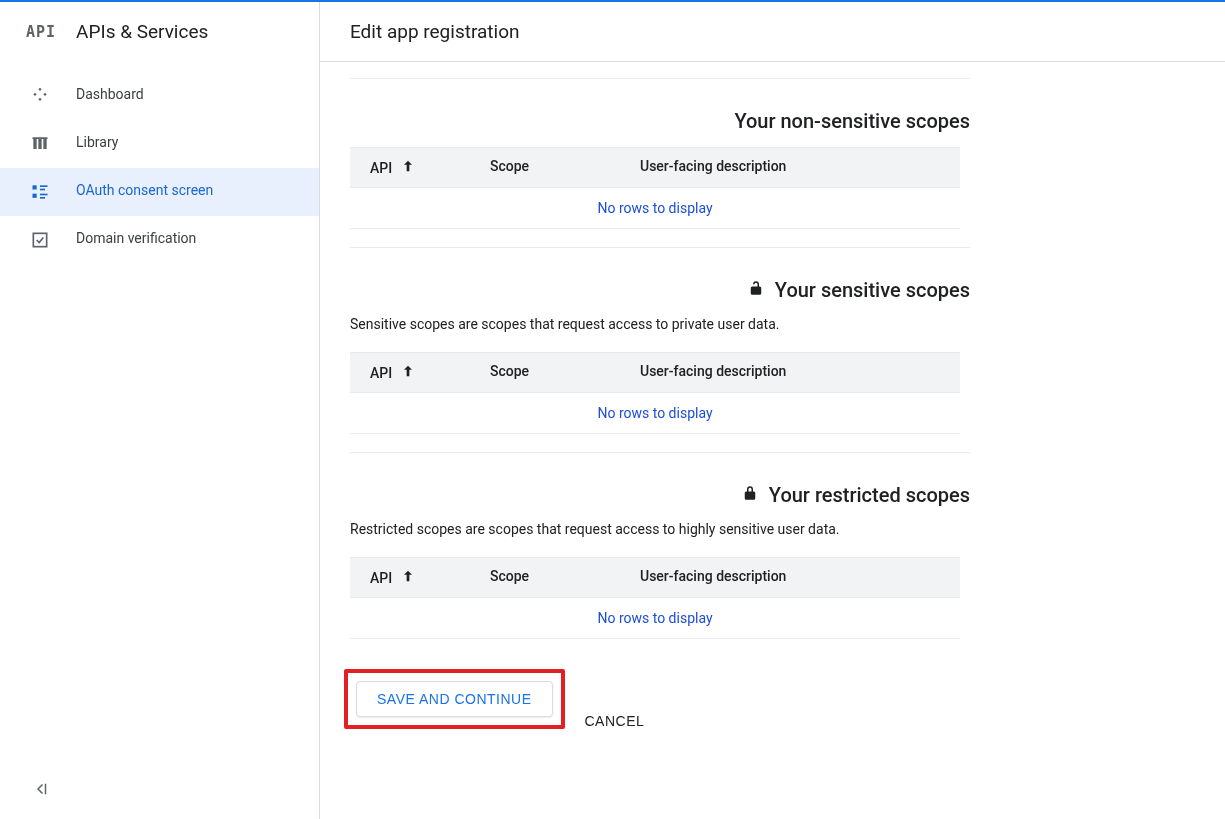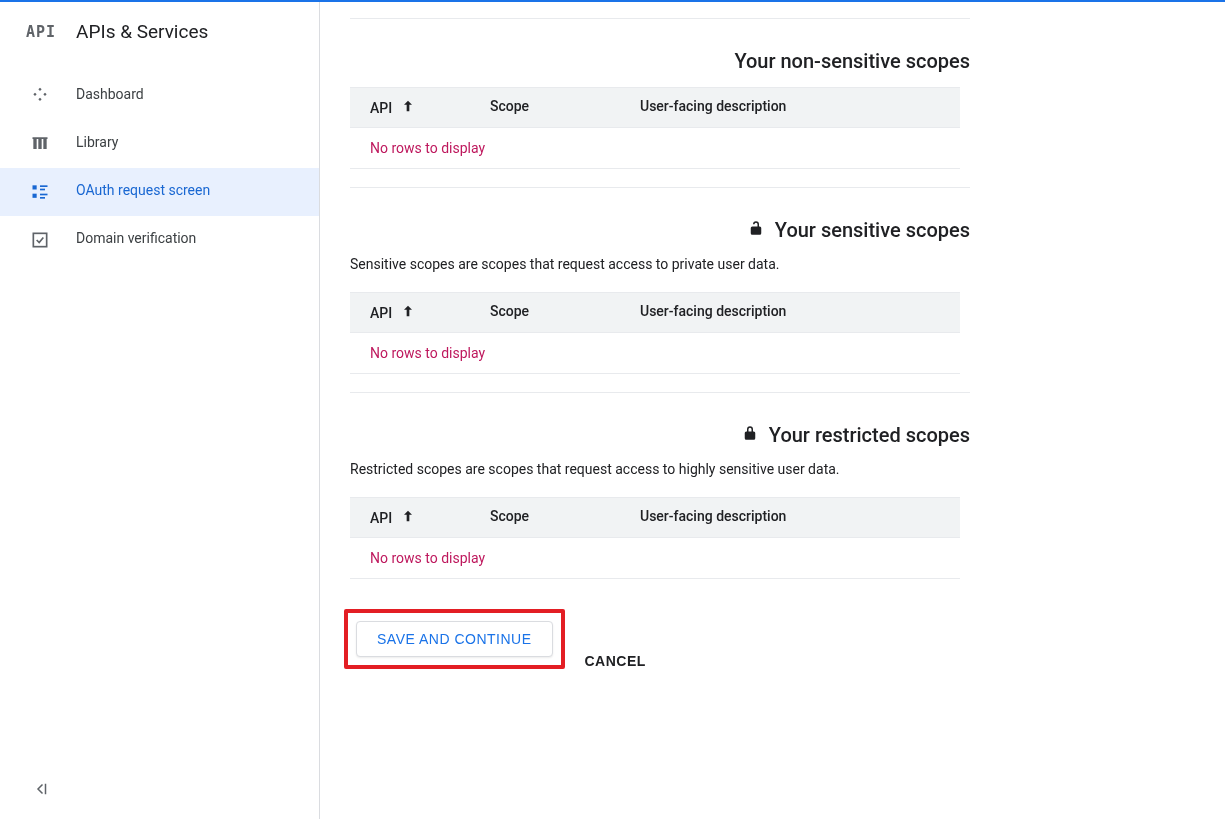--- a/index.html
+++ b/index.html
@@ -239,6 +239,9 @@
   </aside>
 
   <main class="main">
+    <div class="main-header">
+      <div class="main-header-title">Edit app registration</div>
+    </div>
 
     <div class="content">
       <div class="thin-divider first"></div>

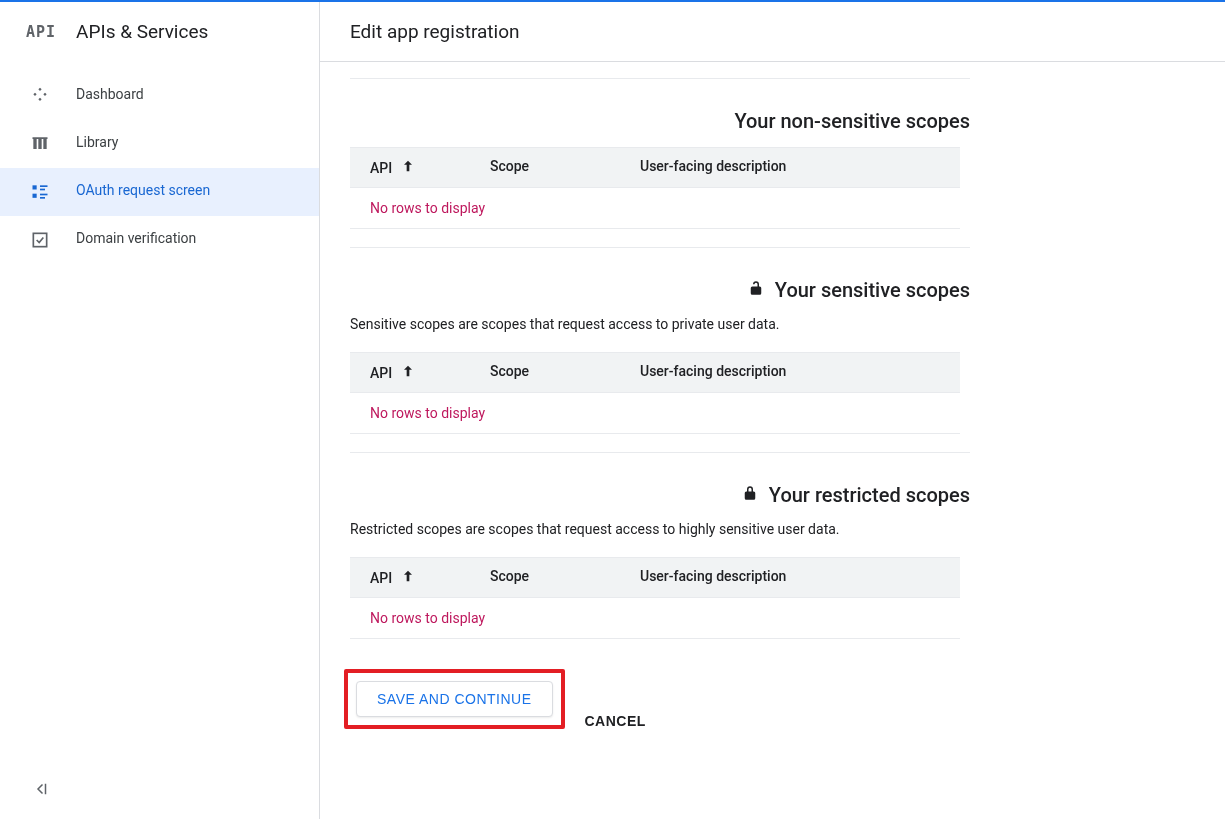--- a/index.html
+++ b/index.html
@@ -214,7 +214,7 @@
               <rect x="12" y="18" width="6" height="2"></rect>
             </svg>
         </span>
-        <span>OAuth request screen</span>
+        <span>OAuth consent screen</span>
       </div>
 
       <div class="nav-item">

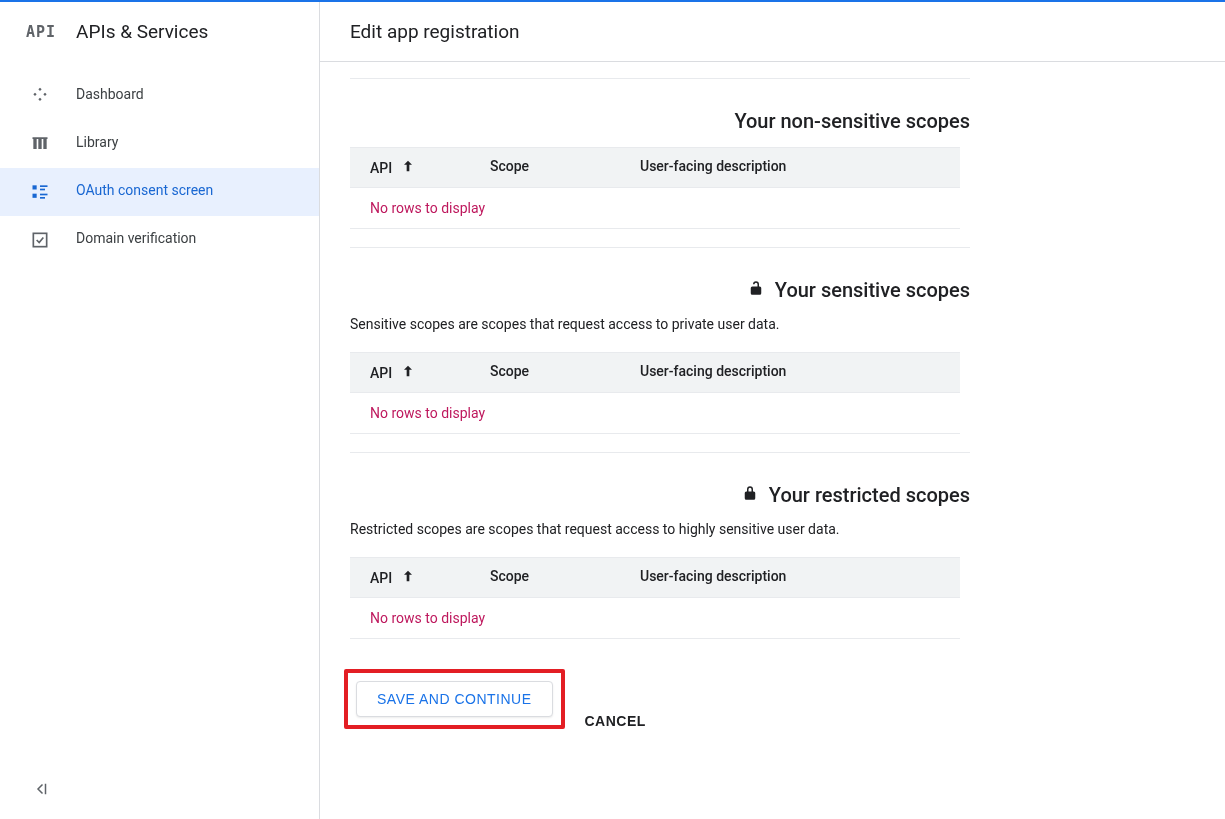--- a/index.html
+++ b/index.html
@@ -131,9 +131,10 @@
     .sort-arrow svg { width: 16px; height: 16px; }
     .scope-table-empty {
       padding: 12px 20px;
-      color: #be185d;
+      color: #1d4ed8;
       font-size: 14px;
       border-bottom: 1px solid #e8eaed;
+      text-align: center;
     }
 
     .button-row {

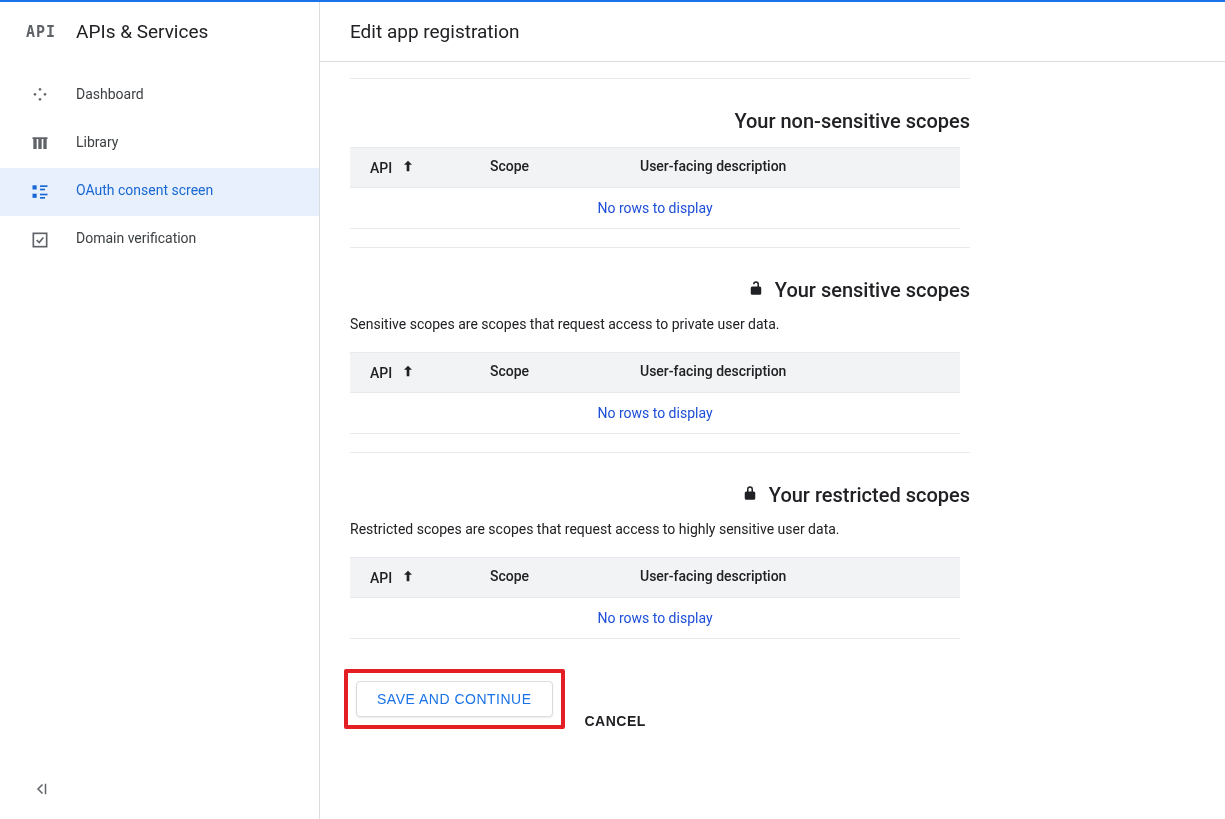--- a/index.html
+++ b/index.html
@@ -166,7 +166,7 @@
       border: none;
       color: #202124;
       font-size: 14px;
-      font-weight: 700;
+      font-weight: 400;
       letter-spacing: 0.5px;
       cursor: pointer;
     }

